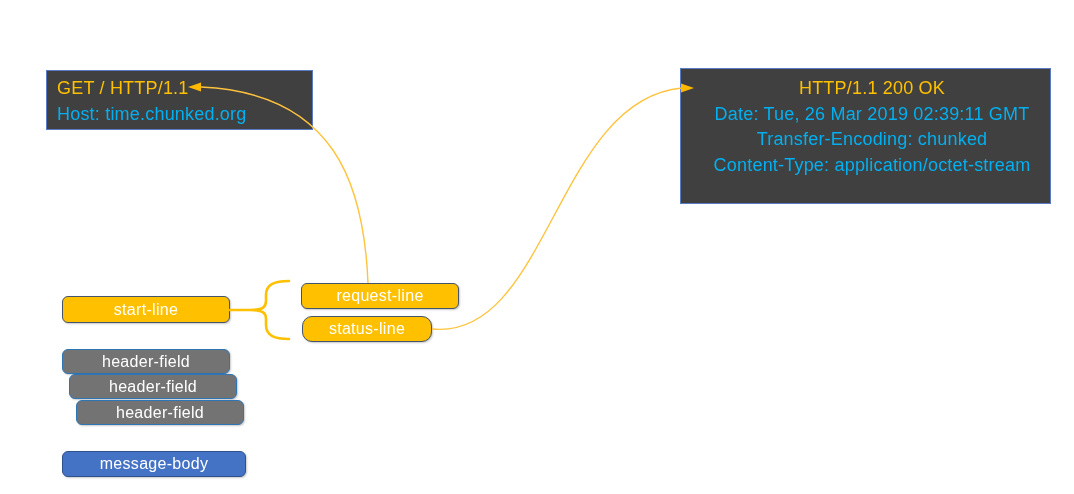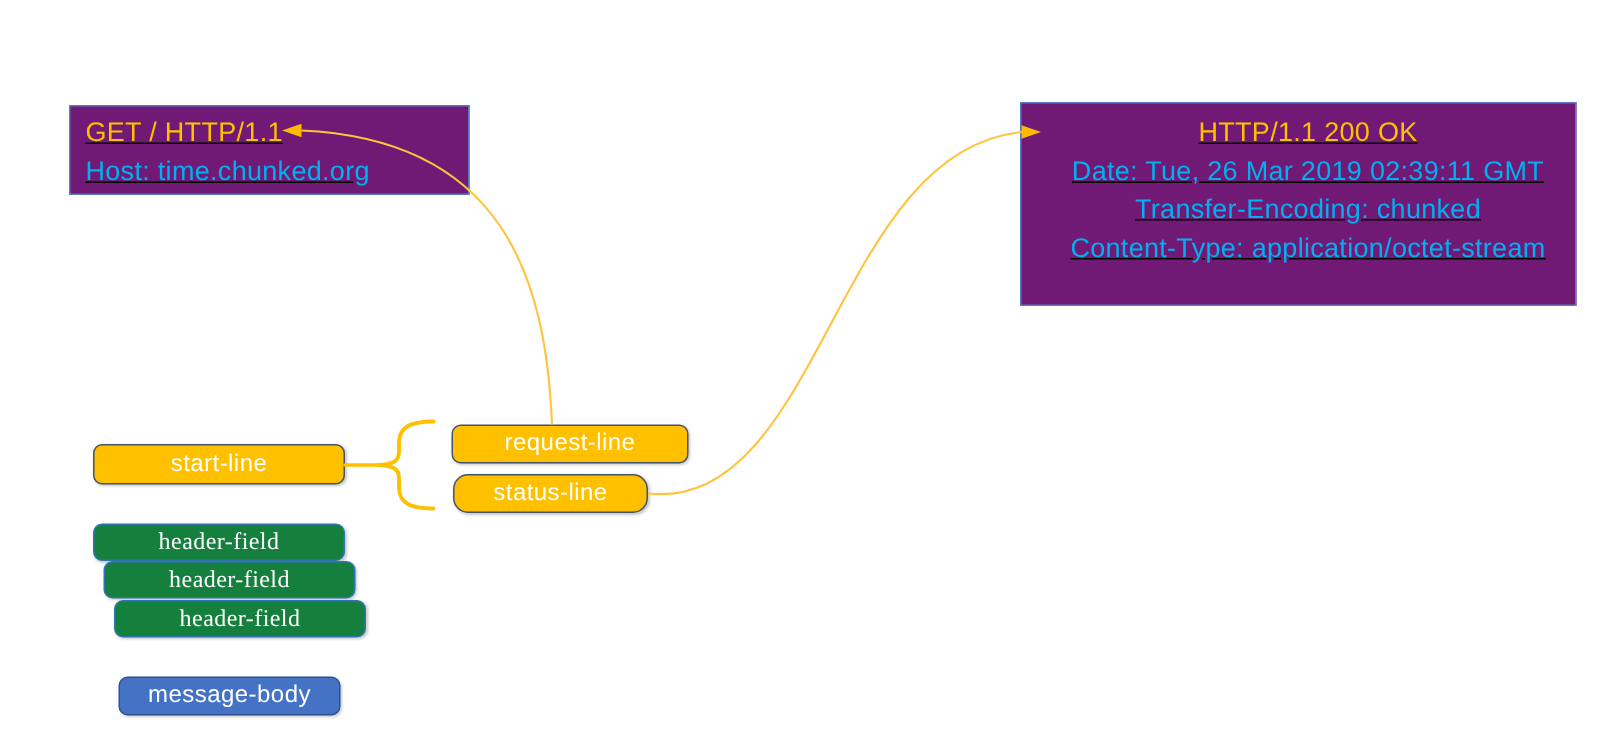--- a/index.html
+++ b/index.html
@@ -14,10 +14,9 @@
   .msgbox{
     position:absolute;
     border:1.5px solid #5b7ac4;
-    background:#701a75;
+    background:#404040;
     box-sizing:border-box;
     padding:5px 0 0 10px;
-    text-decoration:underline;
   }
   .msgbox .line{
     display:block;

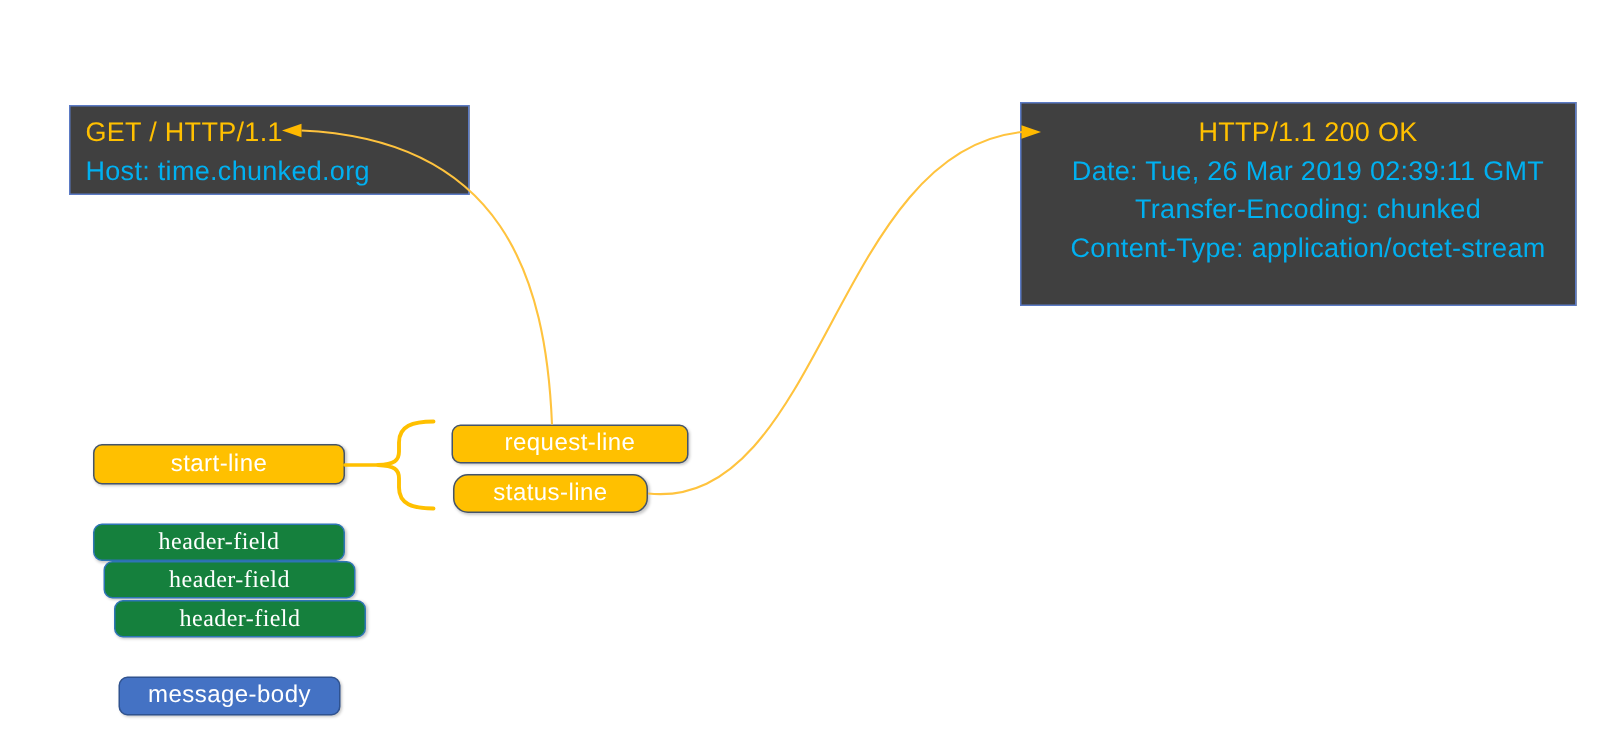--- a/index.html
+++ b/index.html
@@ -44,7 +44,7 @@
     box-shadow:1px 1px 2px rgba(0,0,0,0.22);
   }
   .orange{background:#ffc000;border:1.5px solid #44546a;}
-  .cyan{background:#15803d;border:1px solid #2e75b6;font-family:Liberation Serif, serif;}
+  .cyan{background:#737373;border:1px solid #2e75b6;}
   .blue{background:#4472c4;border:1.5px solid #2f528f;}
 
   #start-line{left:62px;top:296px;width:168px;height:27px;}

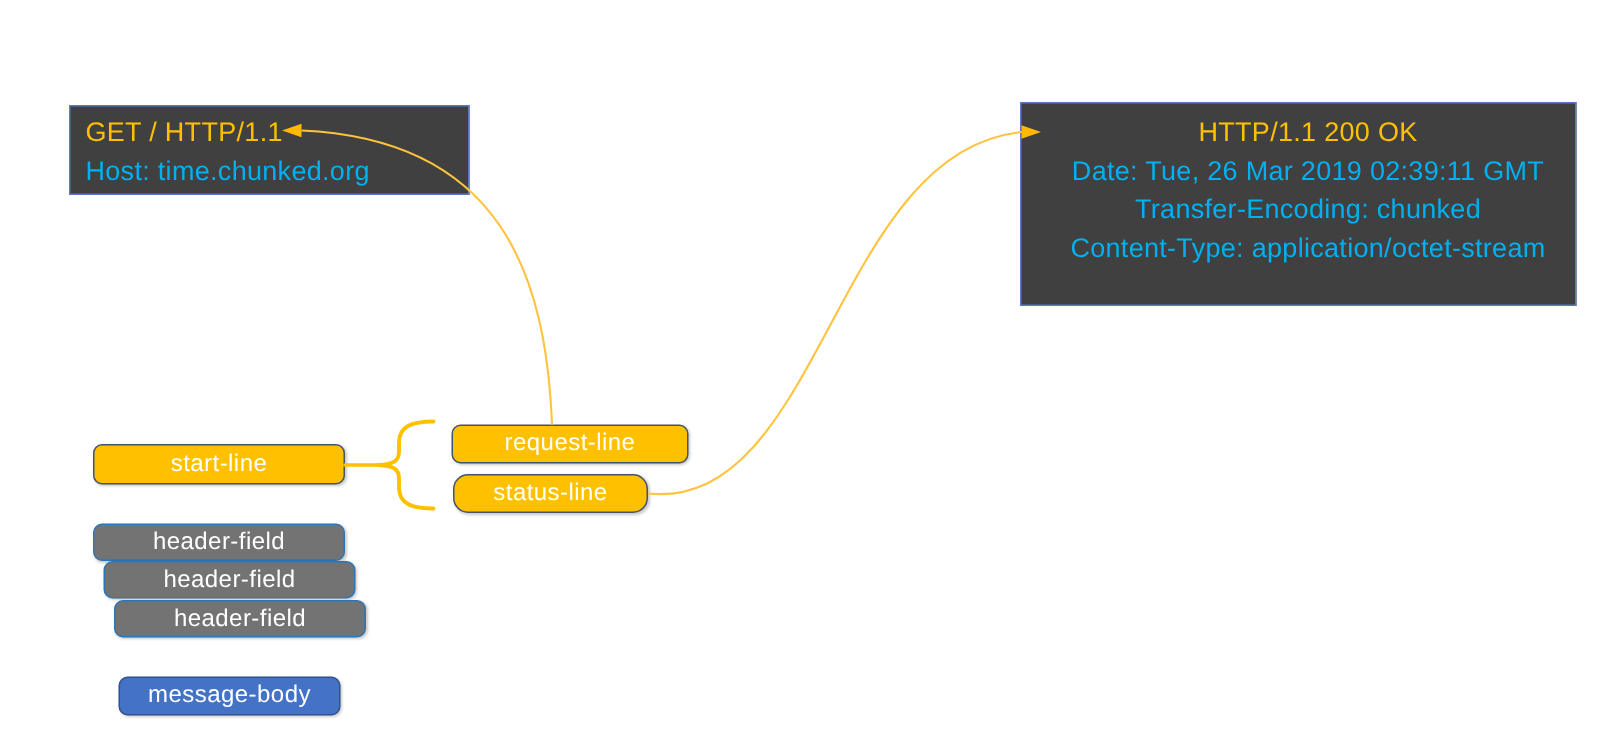--- a/index.html
+++ b/index.html
@@ -53,7 +53,7 @@
   #hf1{left:62px;top:349px;width:168px;height:25px;}
   #hf2{left:69px;top:374px;width:168px;height:25px;}
   #hf3{left:76px;top:400px;width:168px;height:25px;}
-  #message-body{left:62px;top:451px;width:148px;height:26px;margin-left:17px;}
+  #message-body{left:62px;top:451px;width:184px;height:26px;}
 
   
   #overlay{

